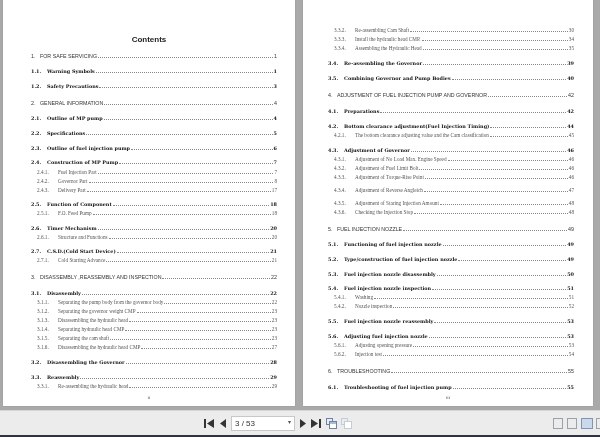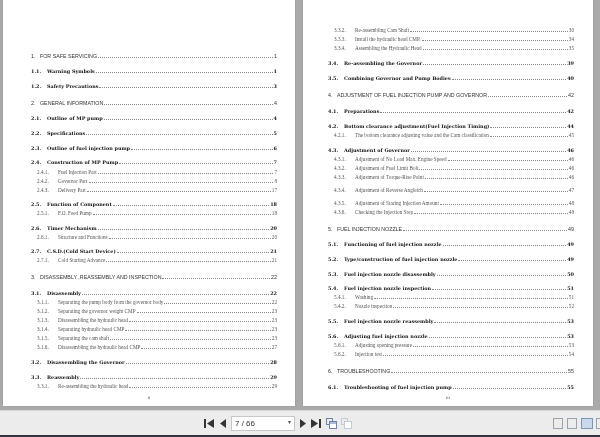--- a/index.html
+++ b/index.html
@@ -64,6 +64,7 @@
 
 <div class="viewer">
   <div class="page left">
+    <div class="page-title">Contents</div>
     <div id="left-entries">
         <div class="row chapter" style="left: 28px; width: 246px; top: 53px;">
           <span class="num">1.</span>

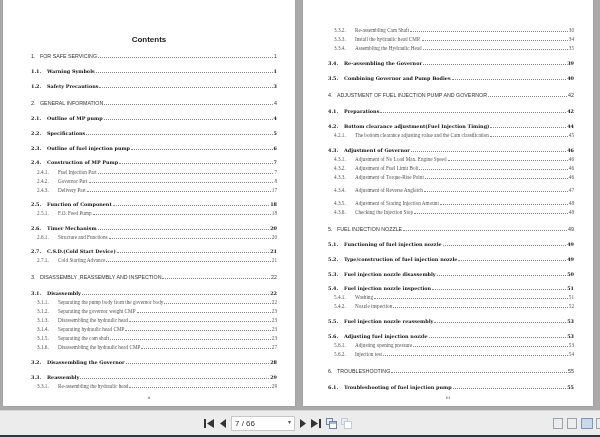--- a/index.html
+++ b/index.html
@@ -435,7 +435,7 @@
     </span>
   </div>
   <div class="page-box">
-    <span>7 / 66</span>
+    <span>3 / 53</span>
     <span class="caret">▾</span>
   </div>
   <div class="tb-btn" style="left:298px;width:10px">

